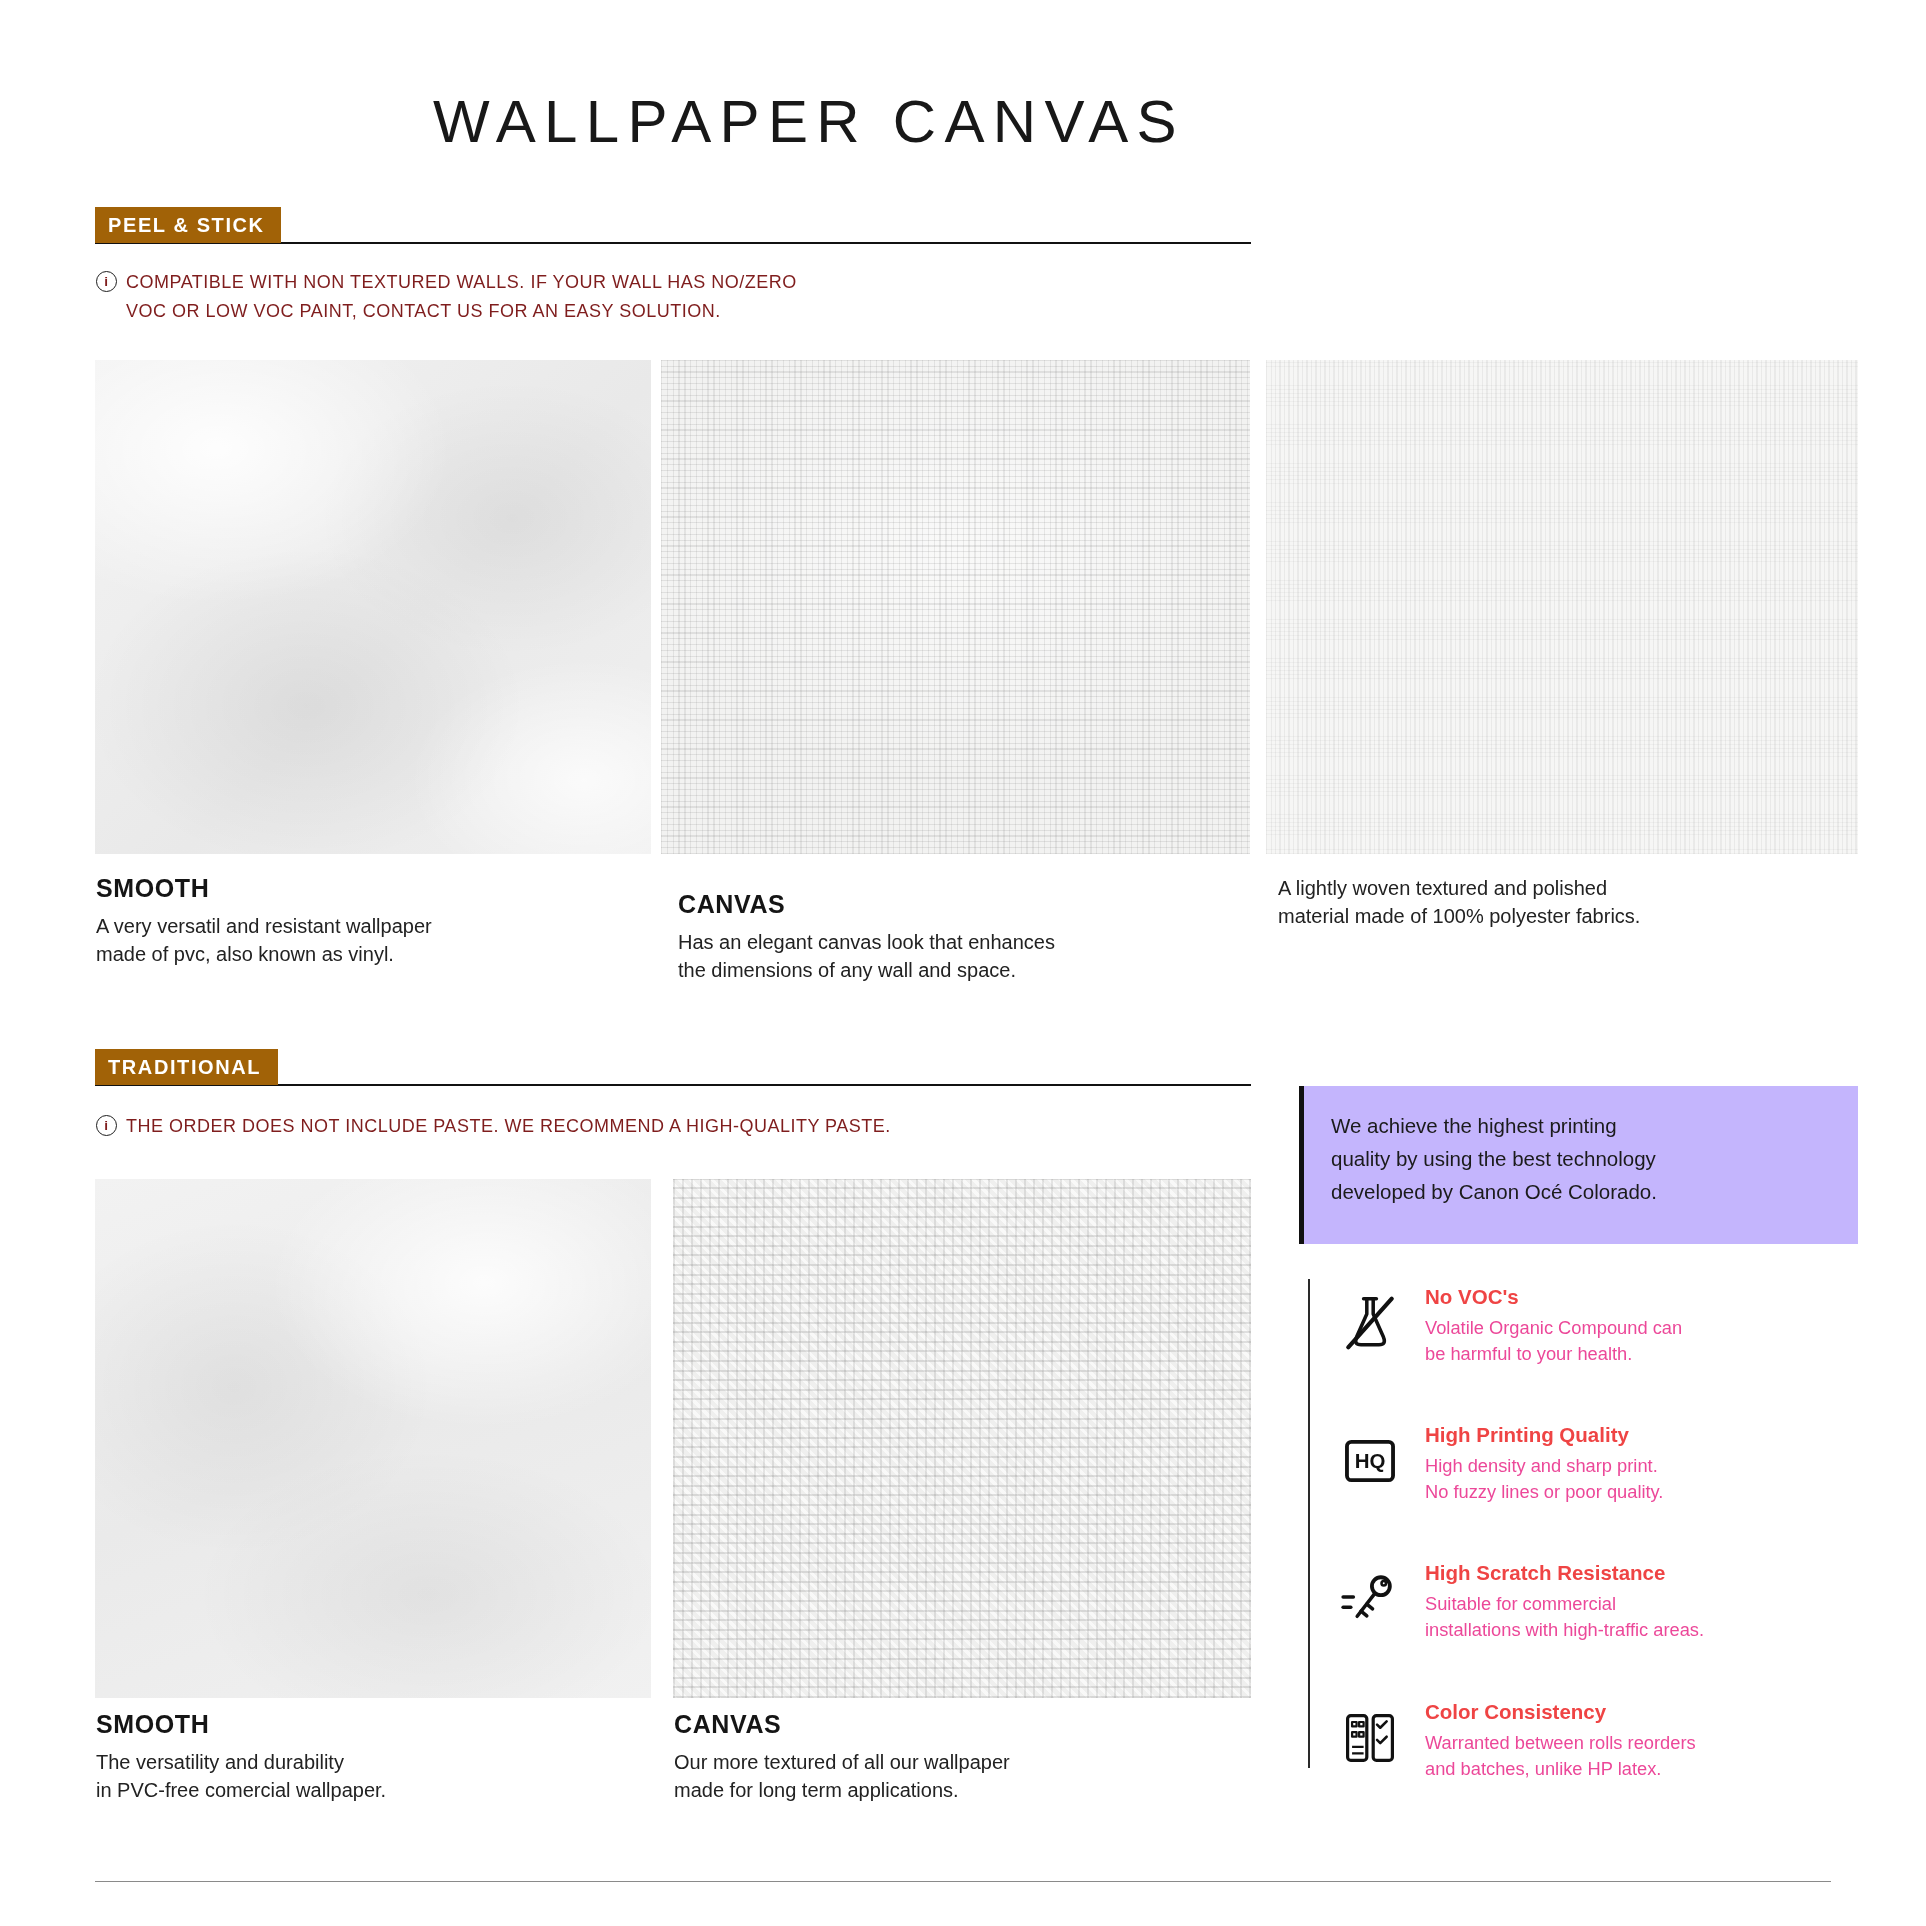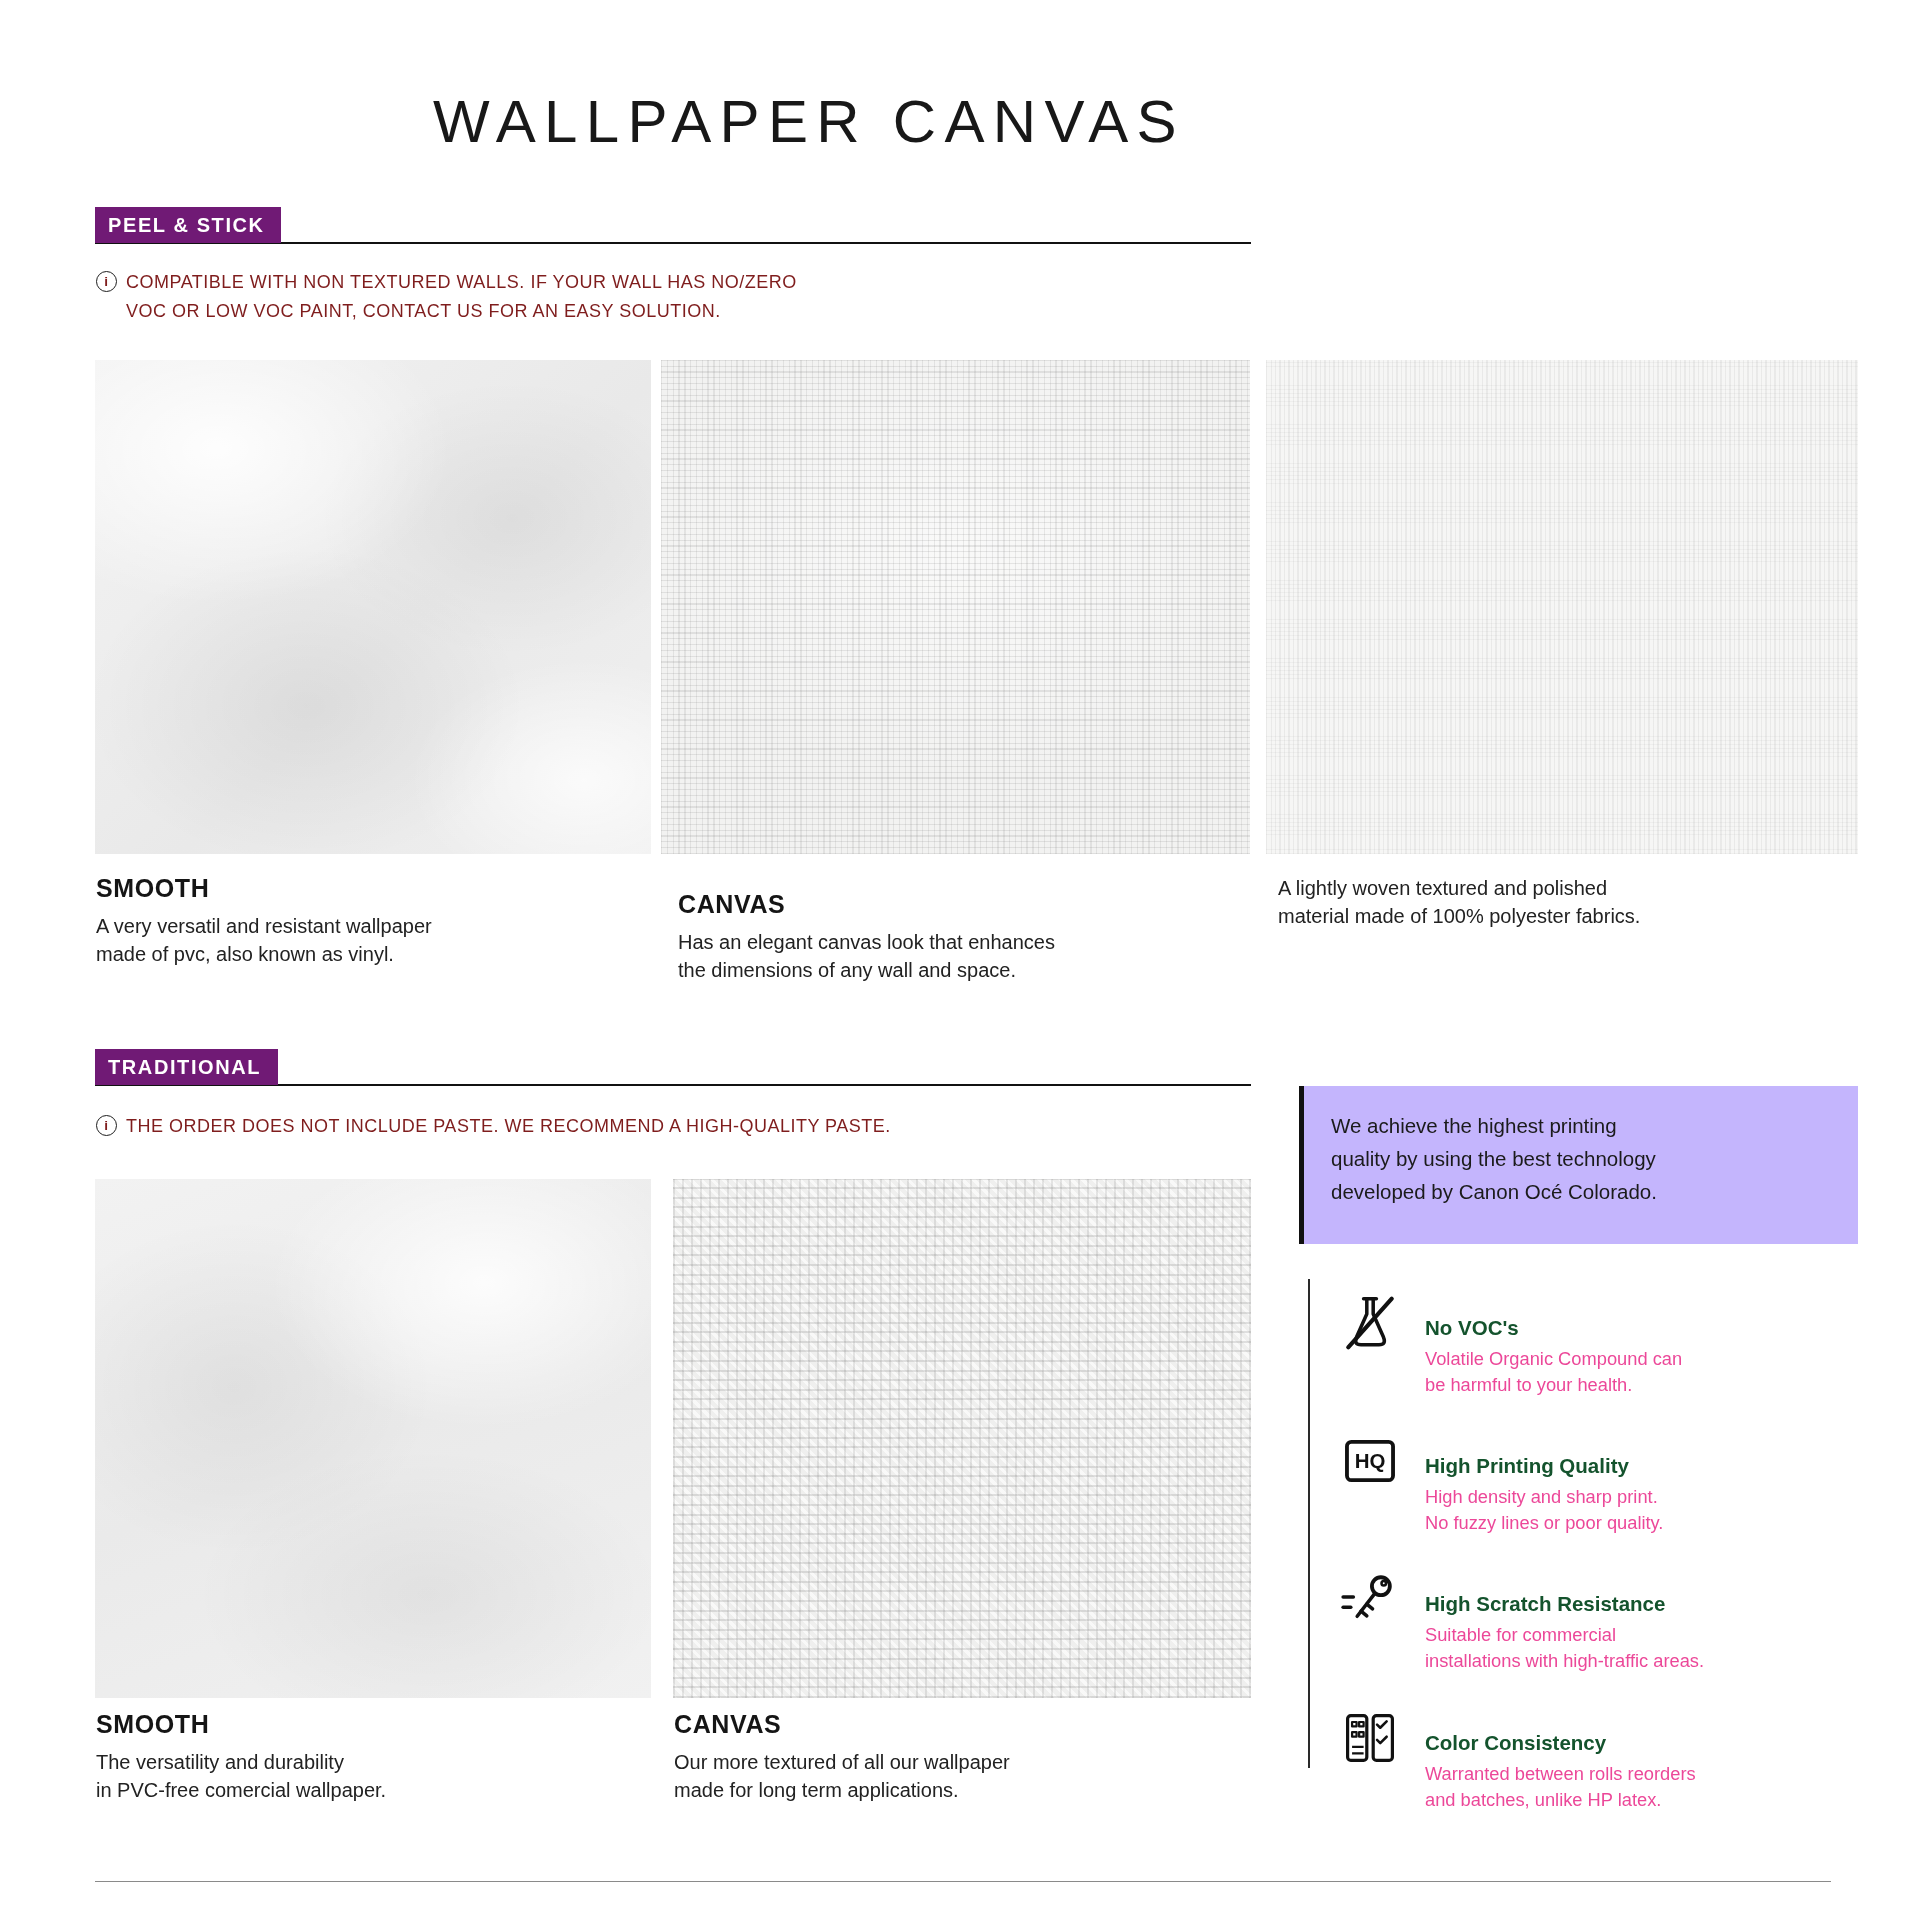--- a/index.html
+++ b/index.html
@@ -17,7 +17,7 @@
   }
 
   .badge {
-    position:absolute; background:#701a75; color:#fff; z-index:2;
+    position:absolute; background:#a16207; color:#fff; z-index:2;
     font-size:20px; font-weight:700; letter-spacing:1.6px;
     padding:7.7px 16.7px 8.3px 13px; line-height:1;
   }

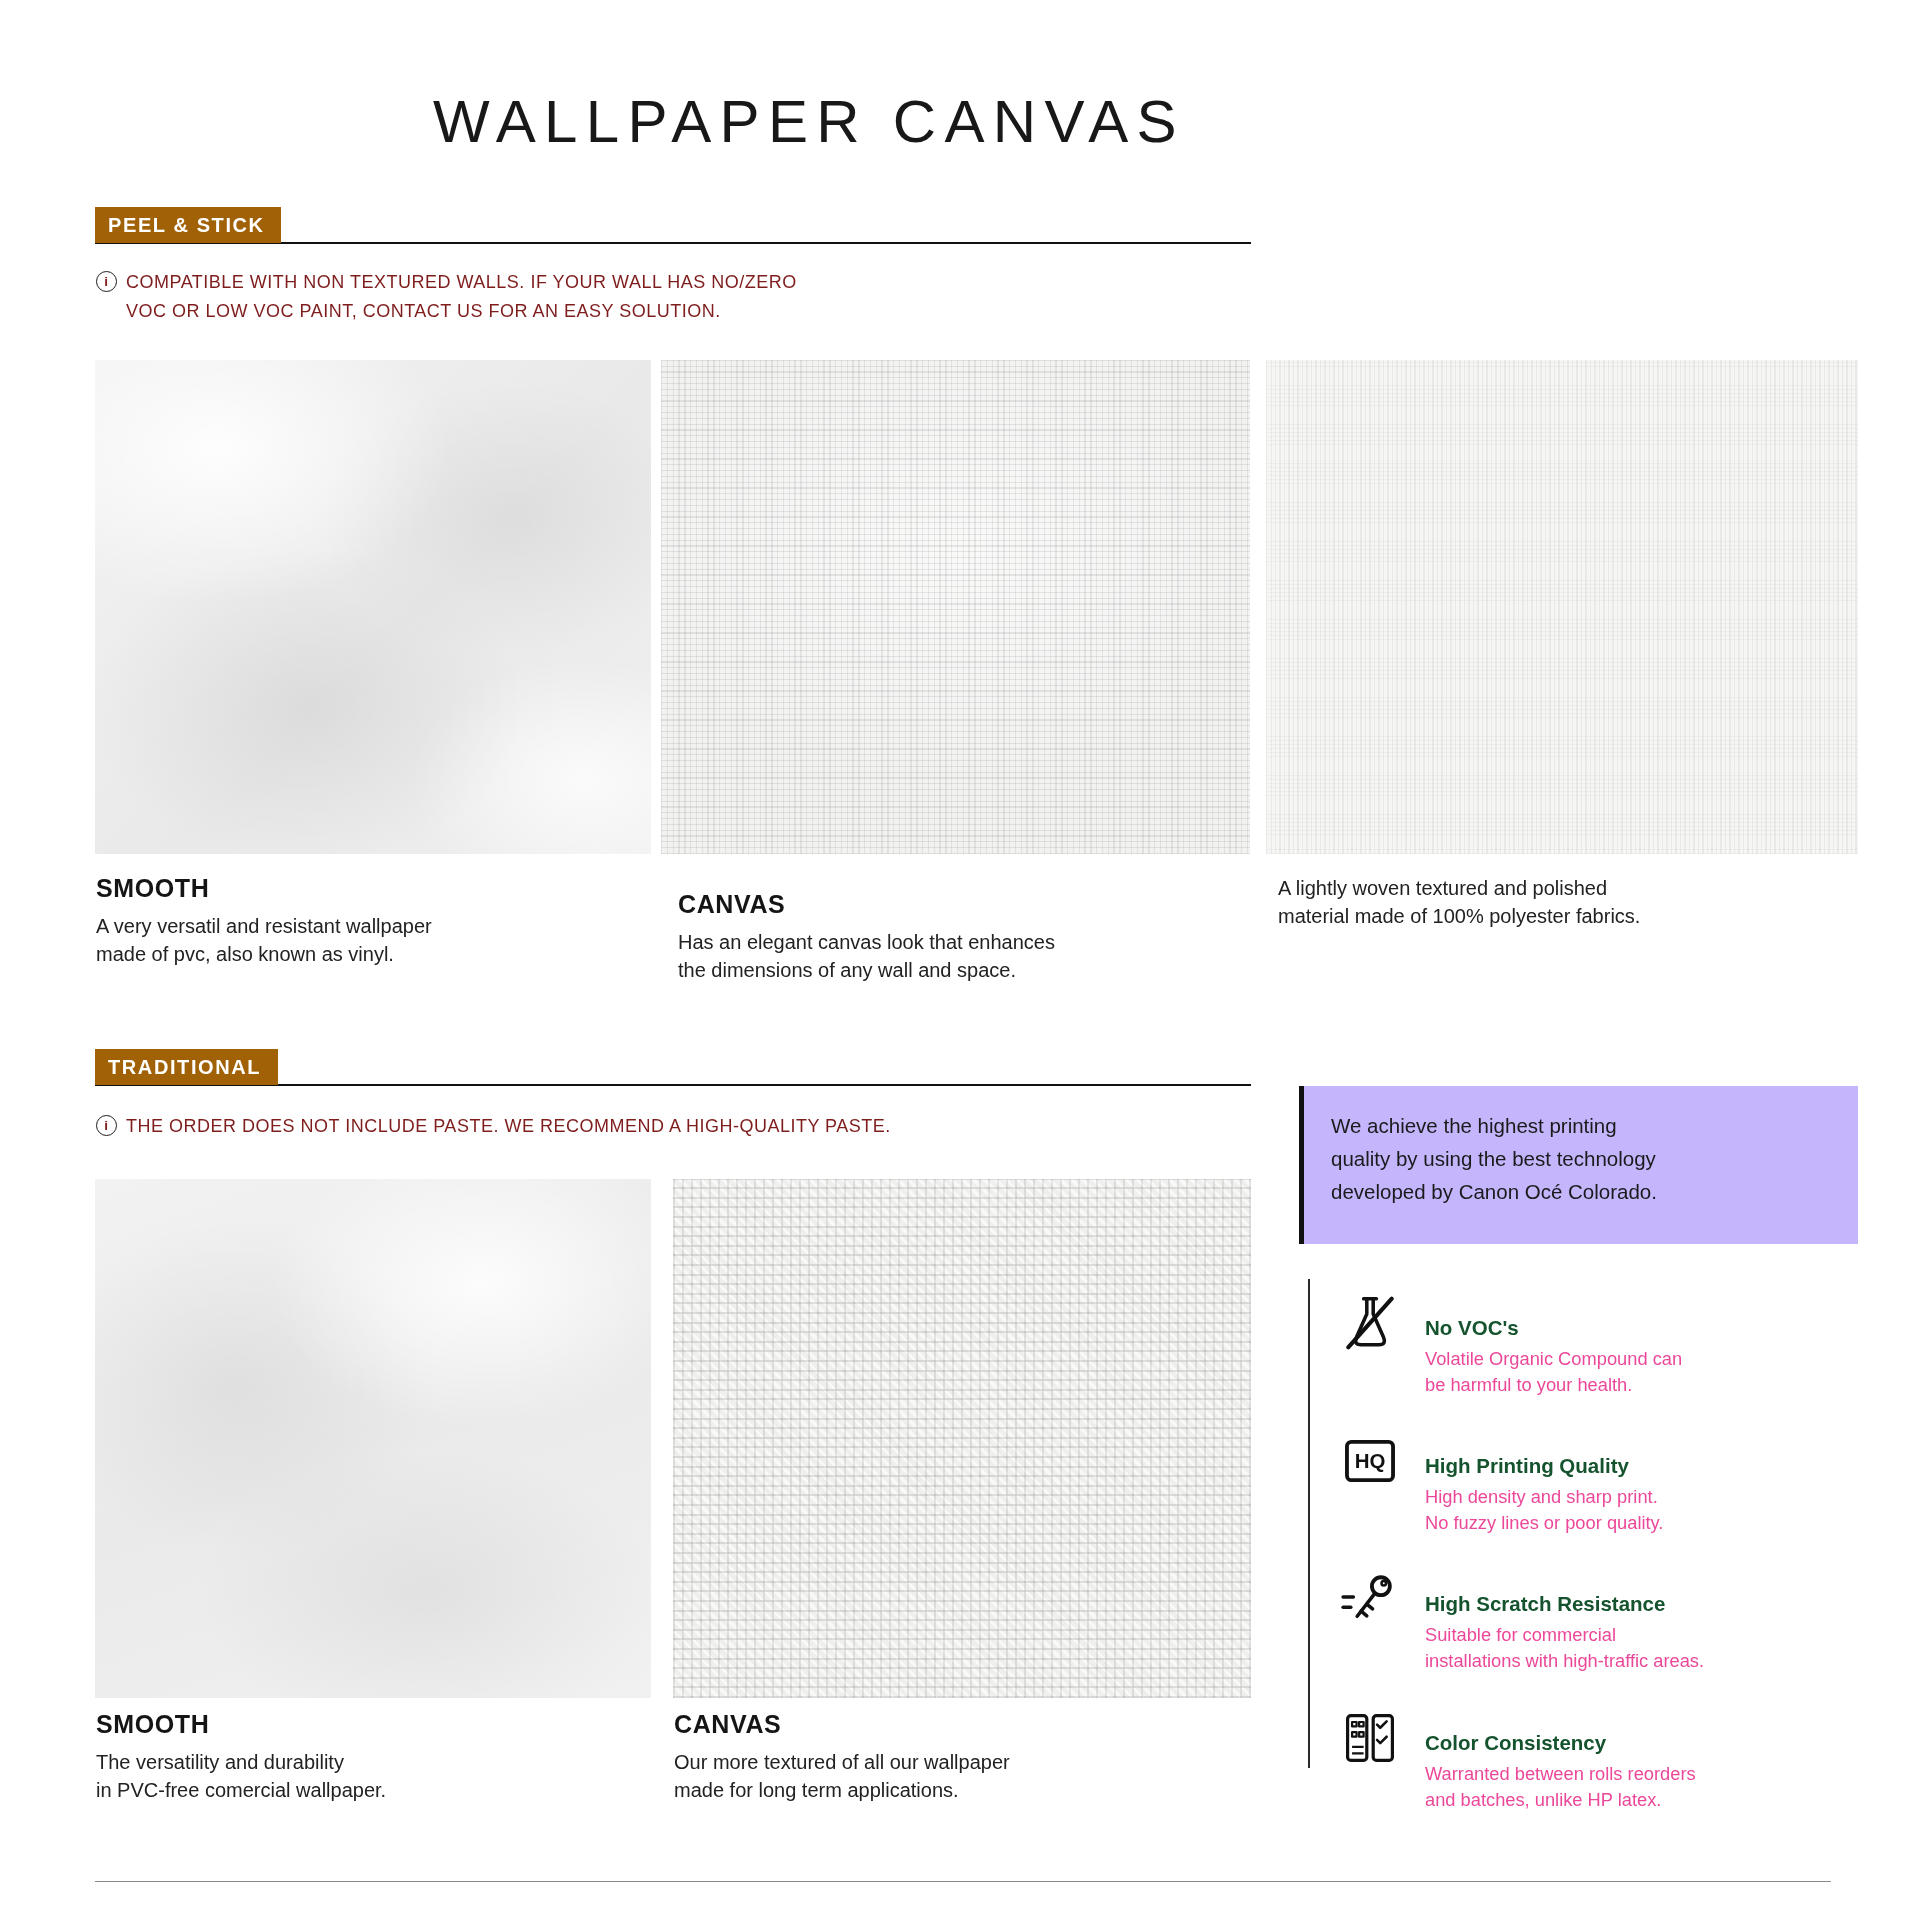--- a/index.html
+++ b/index.html
@@ -89,7 +89,7 @@
   .feature { position:absolute; left:1338px; width:532px; display:flex; gap:23px; }
   .f-icon { flex:none; width:64px; height:64px; margin-top:6.4px; }
   .f-icon svg { width:100%; height:100%; display:block; }
-  .f-title { font-size:20.5px; font-weight:700; color:#14532d;margin-top:31px; }
+  .f-title { font-size:20.5px; font-weight:700; color:#ef4444; }
   .f-desc { font-size:18.3px; line-height:1.42; color:#ec4899; margin-top:5.8px; white-space:pre-line; }
 </style>
 </head>

